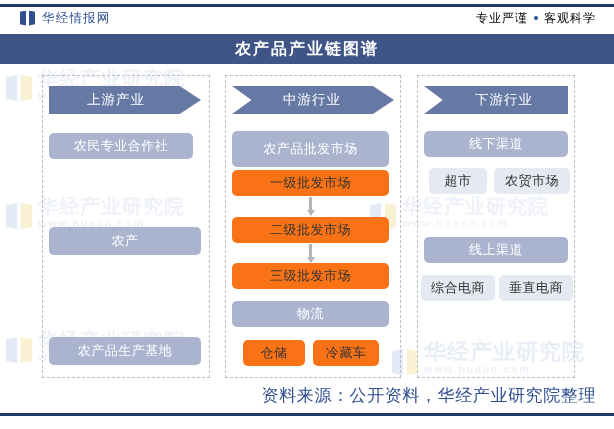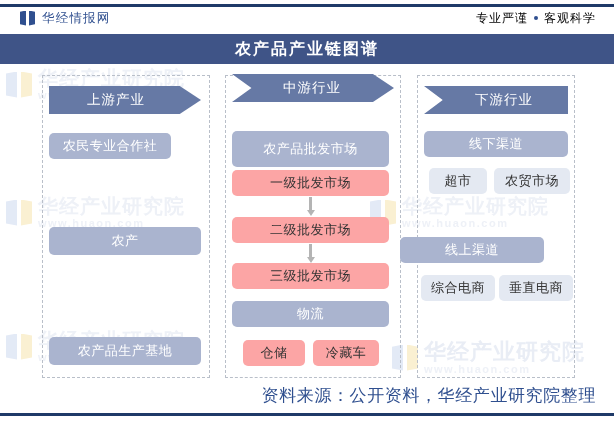--- a/index.html
+++ b/index.html
@@ -67,7 +67,7 @@
   
   .wm {
     position: absolute; pointer-events: none; user-select: none;
-    display: flex; align-items: center; gap: 6px;
+    display: flex; align-items: flex-end; gap: 6px;
     opacity: 1;
   }
   .wm-ic { position: relative; width: 26px; height: 26px; flex: 0 0 26px; }

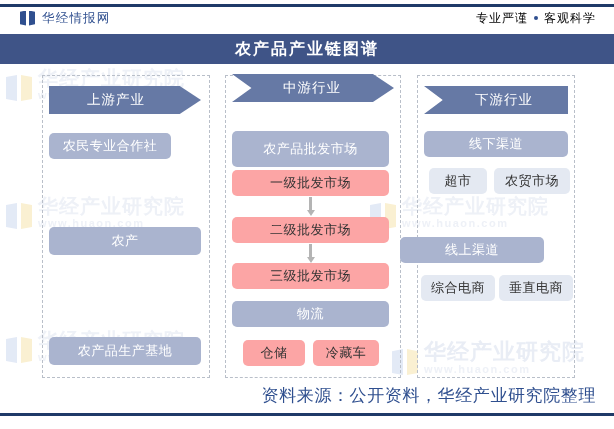--- a/index.html
+++ b/index.html
@@ -113,7 +113,7 @@
     padding-right: 18px;
   }
   .chev.h2 {
-    left: 232px; top: 74px; width: 162px;
+    left: 232px; top: 86px; width: 162px;
     clip-path: polygon(0 0, 87% 0, 100% 50%, 87% 100%, 0 100%, 12% 50%);
     padding-right: 16px; padding-left: 14px;
   }

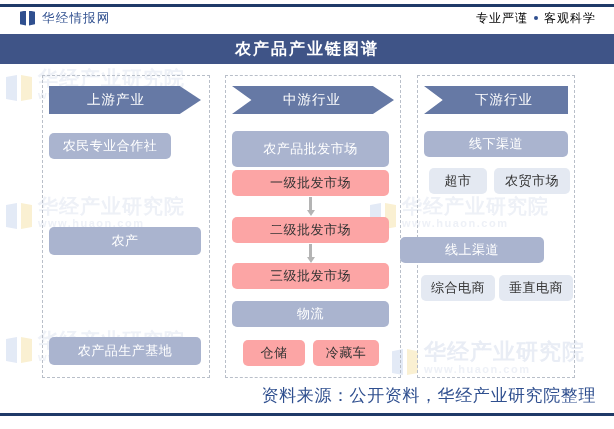--- a/index.html
+++ b/index.html
@@ -138,7 +138,7 @@
   .box.pale { background: #e4e9f2; color: #333333; }
 
   
-  .b-l1 { left: 49px;  top: 133px; width: 122px; height: 26px; text-align: center; }
+  .b-l1 { left: 49px;  top: 133px; width: 144px; height: 26px; text-align: center; }
   .b-l2 { left: 49px;  top: 227px; width: 152px; height: 28px; }
   .b-l3 { left: 49px;  top: 337px; width: 152px; height: 28px; }
 

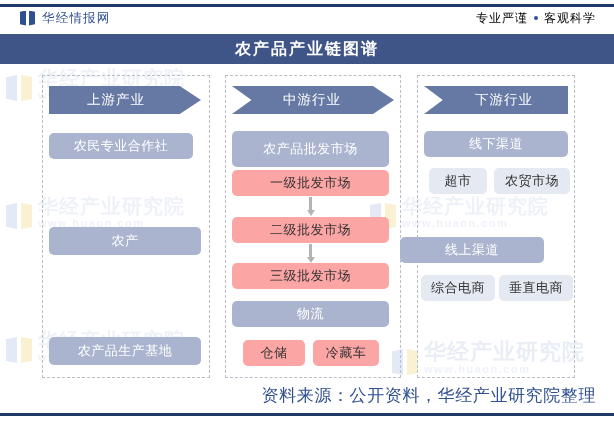--- a/index.html
+++ b/index.html
@@ -134,7 +134,7 @@
     line-height: 1.1;
   }
   .box.blue { background: #aab4cf; color: #ffffff; }
-  .box.gray { background: #fca5a5; color: #333333; font-family: Liberation Serif, serif; }
+  .box.gray { background: #f97316; color: #333333; font-family: Liberation Serif, serif; }
   .box.pale { background: #e4e9f2; color: #333333; }
 
   

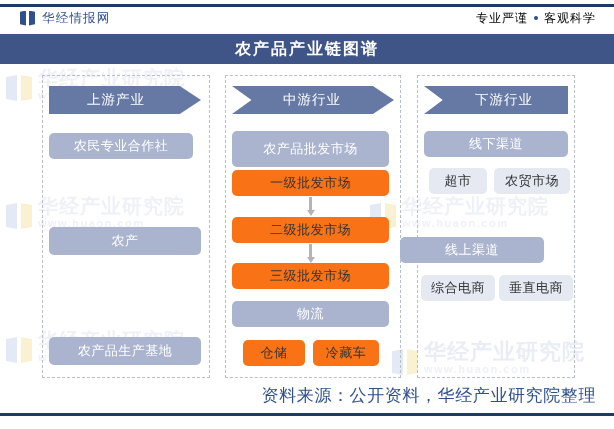--- a/index.html
+++ b/index.html
@@ -155,7 +155,7 @@
   .b-r1 { left: 424px; top: 131px; width: 144px; height: 26px; }
   .b-r2 { left: 429px; top: 168px; width: 58px;  height: 26px; }
   .b-r3 { left: 494px; top: 168px; width: 76px;  height: 26px; }
-  .b-r4 { left: 400px; top: 237px; width: 144px; height: 26px; }
+  .b-r4 { left: 424px; top: 237px; width: 144px; height: 26px; }
   .b-r5 { left: 421px; top: 275px; width: 74px;  height: 26px; }
   .b-r6 { left: 499px; top: 275px; width: 74px;  height: 26px; }
 

